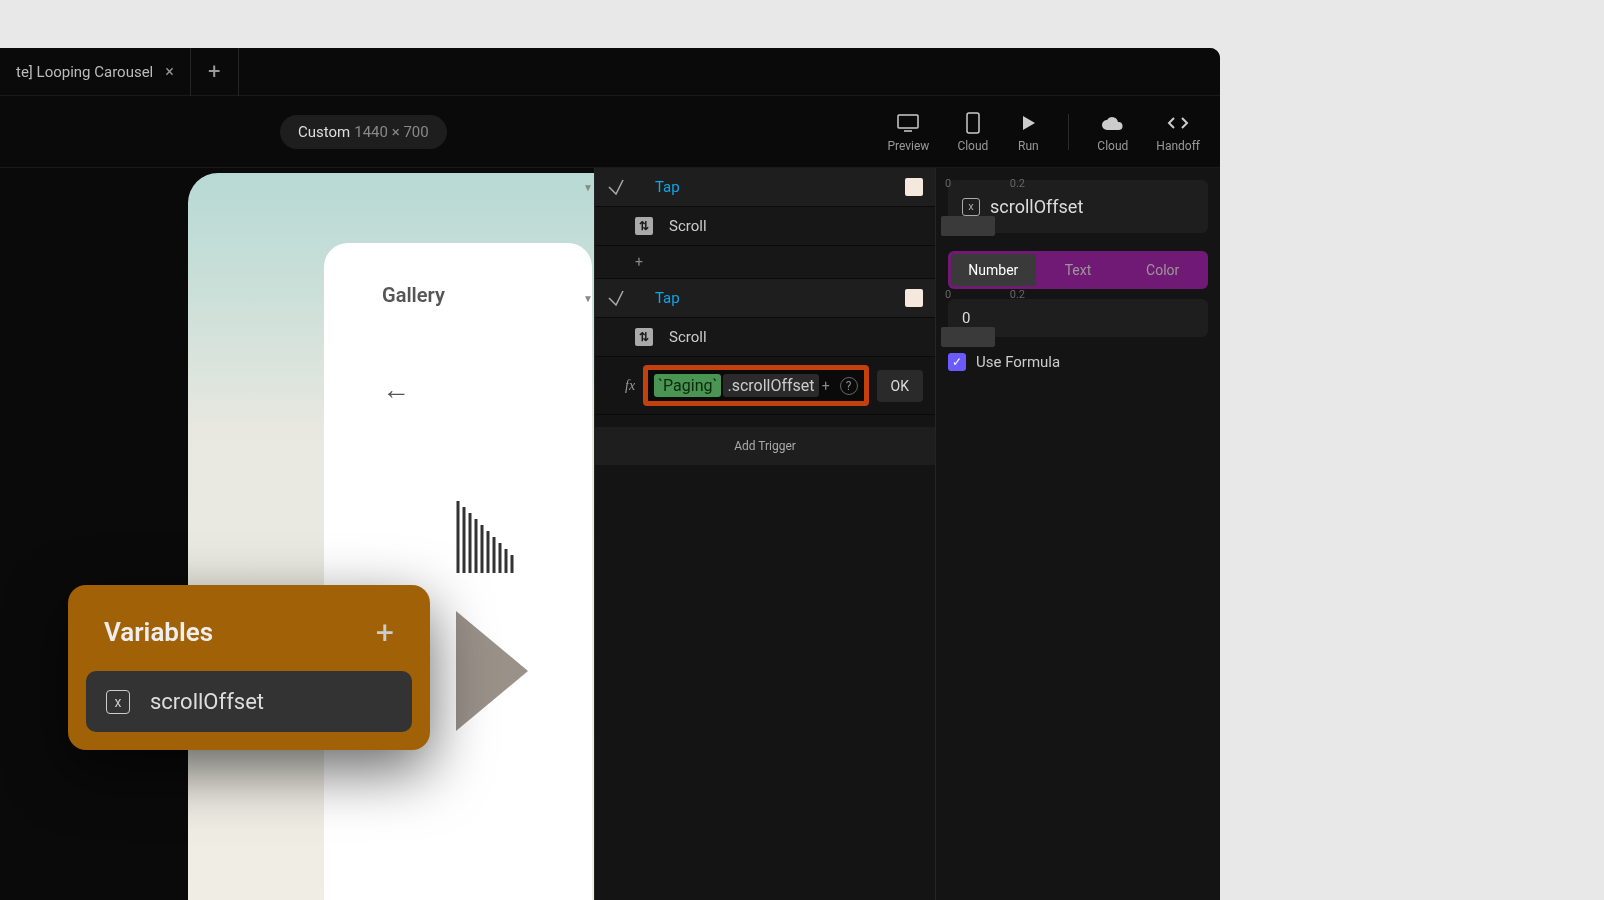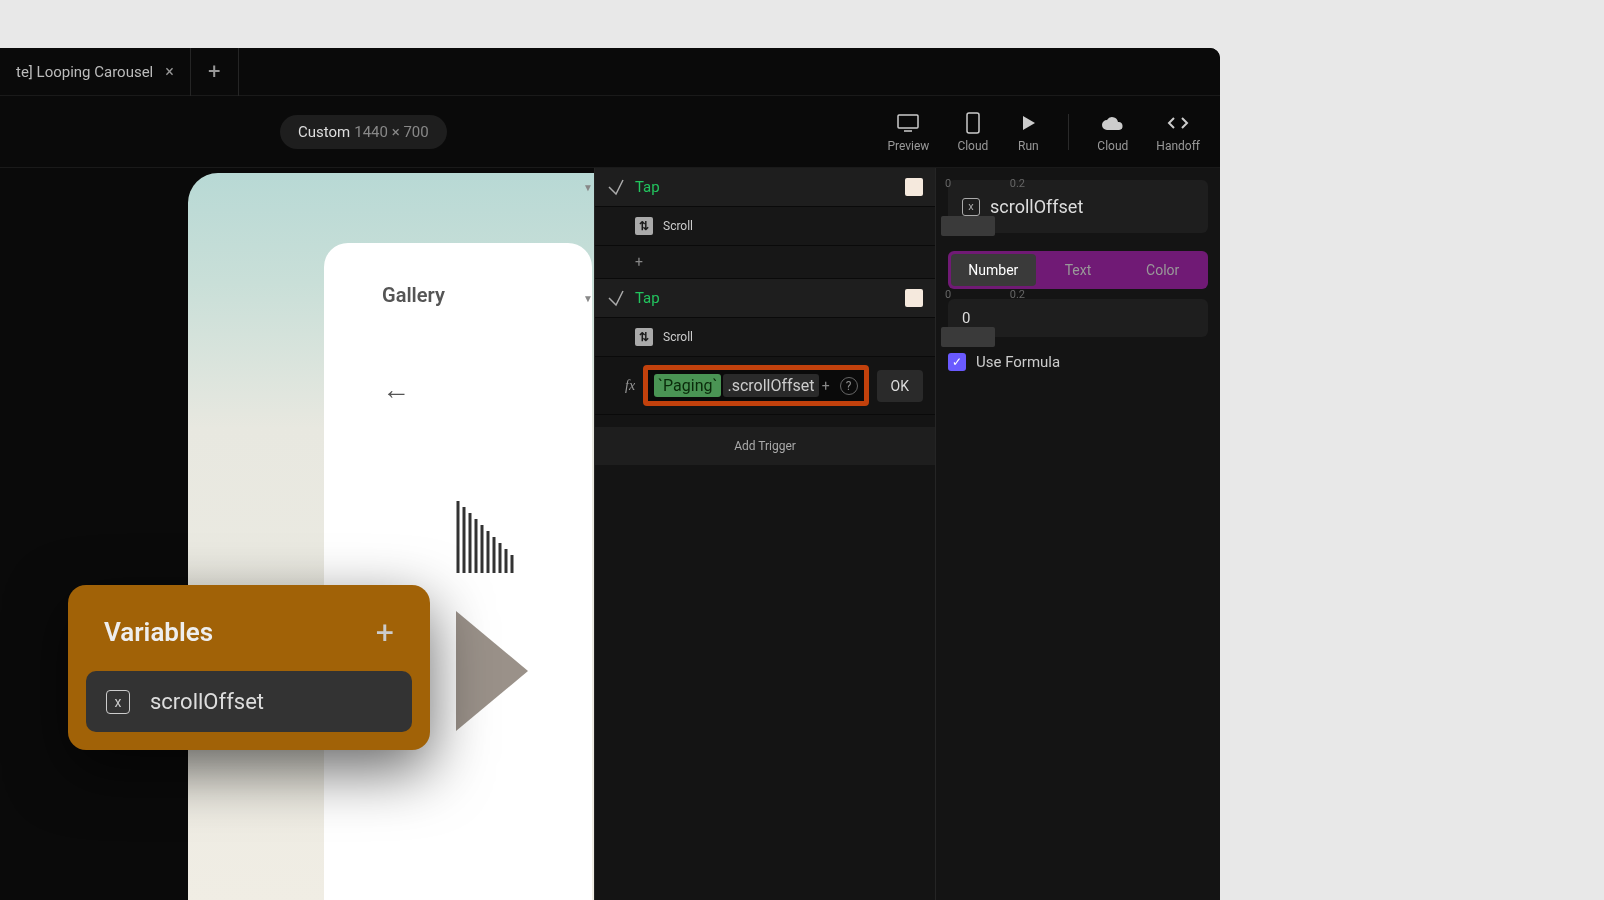--- a/index.html
+++ b/index.html
@@ -200,7 +200,8 @@
     .trigger-label {
       flex: 1;
       font-size: 15px;
-      color: #22c55e;
+      color: #0ea5e9;
+      margin-left: 20px;
     }
     .swatch {
       width: 18px;

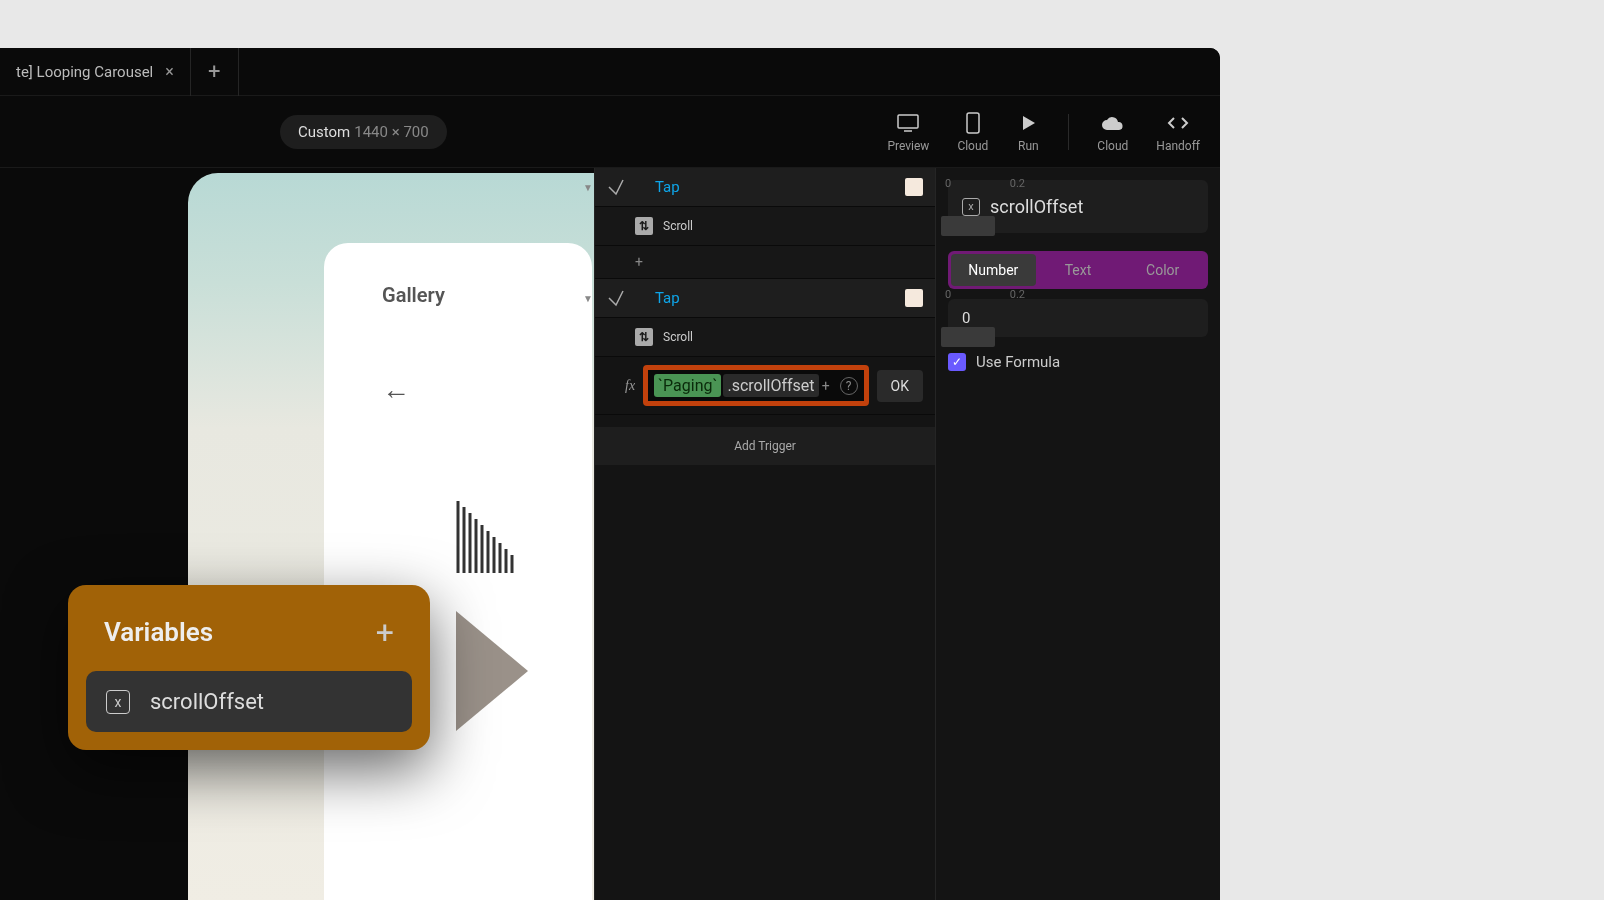--- a/index.html
+++ b/index.html
@@ -252,8 +252,9 @@
       font-weight: bold;
     }
     .action-label {
-      font-size: 12px;
+      font-size: 15px;
       color: #ccc;
+      margin-left: 6px;
     }
     .add-row {
       display: flex;

